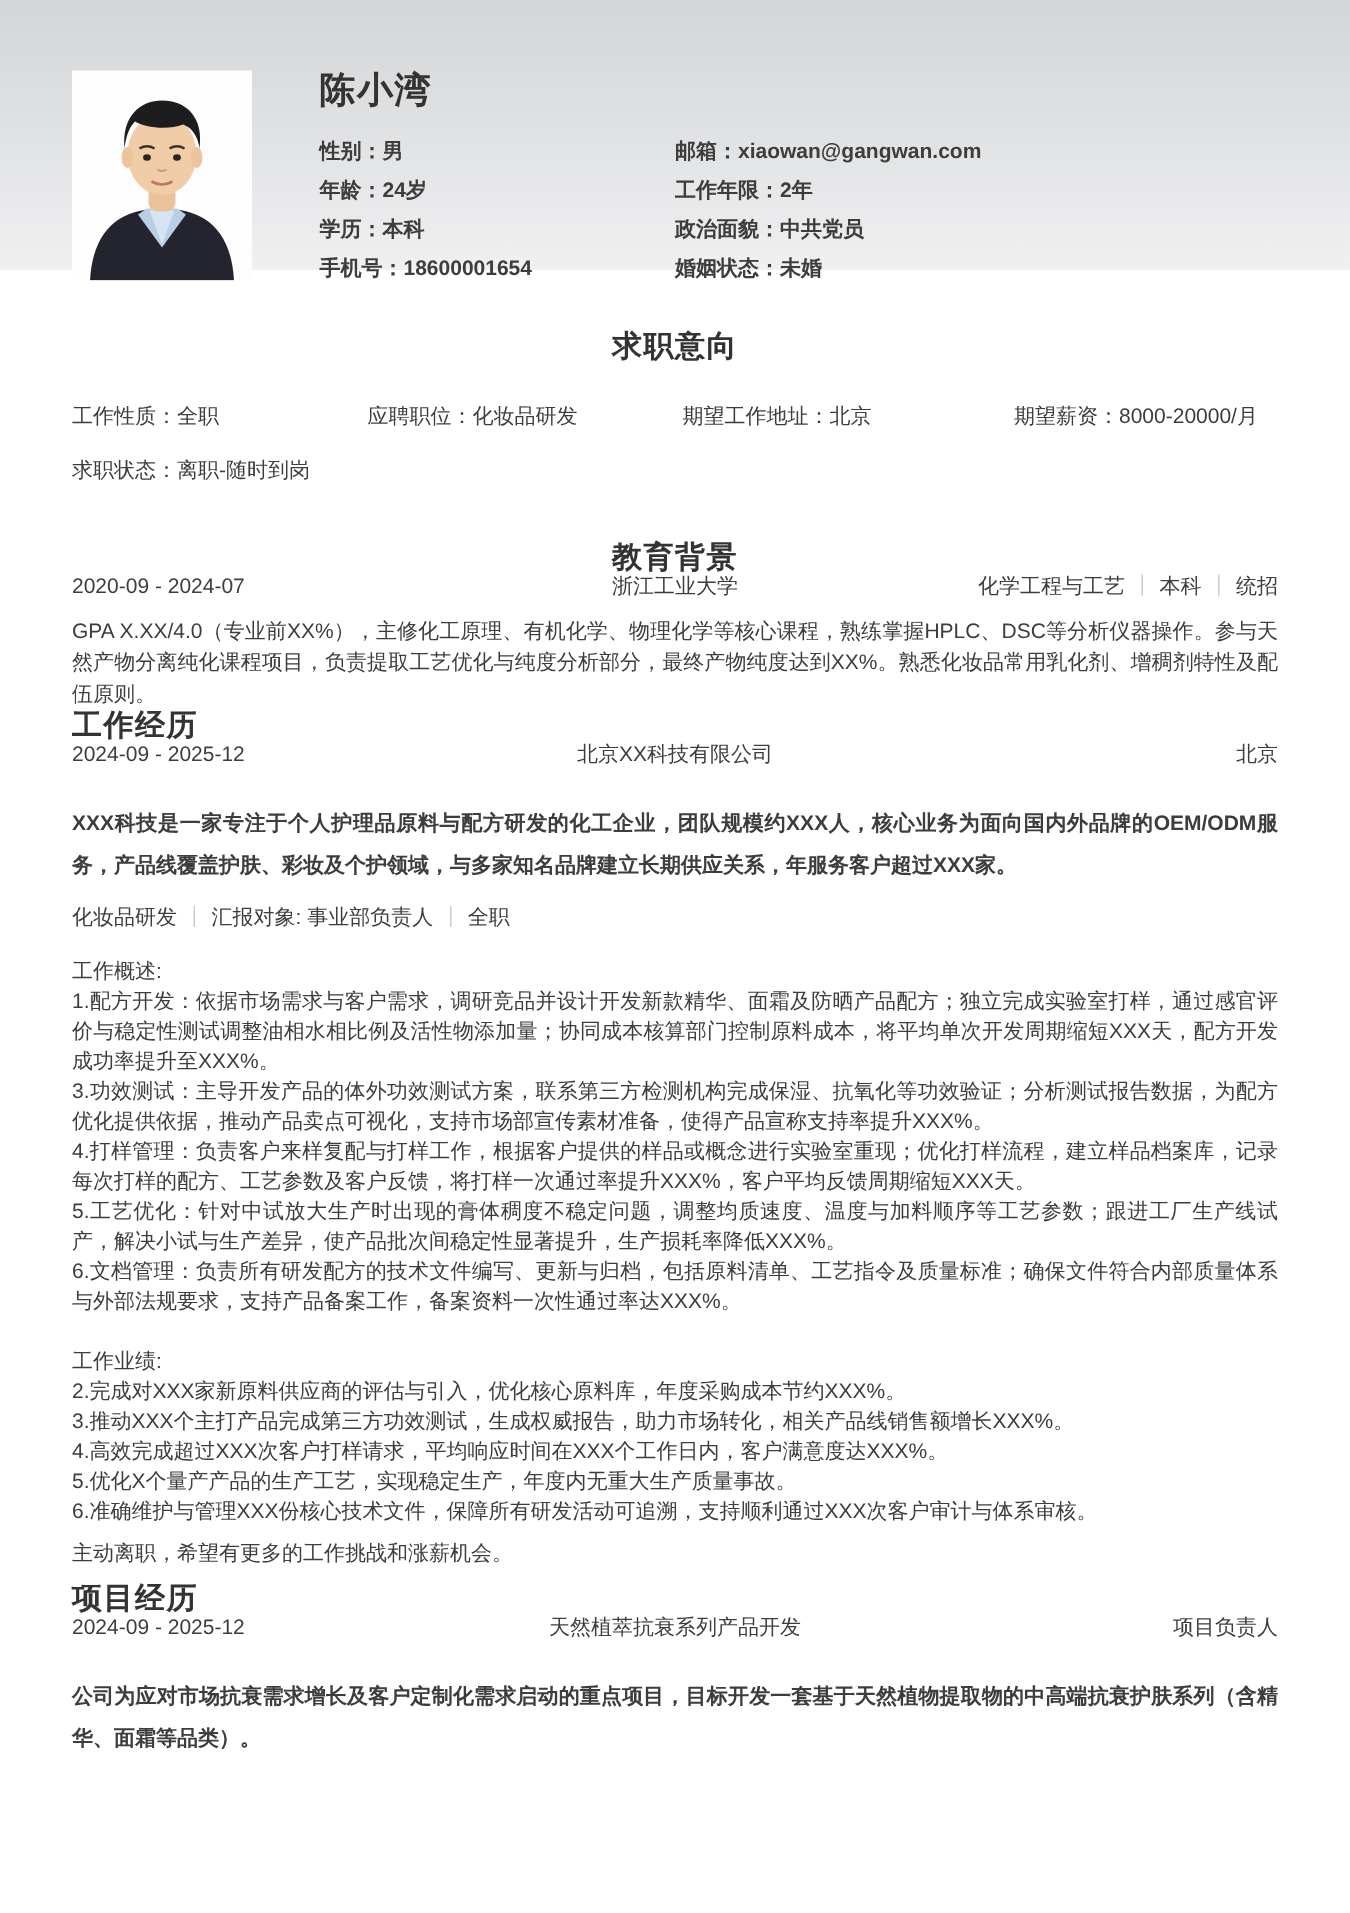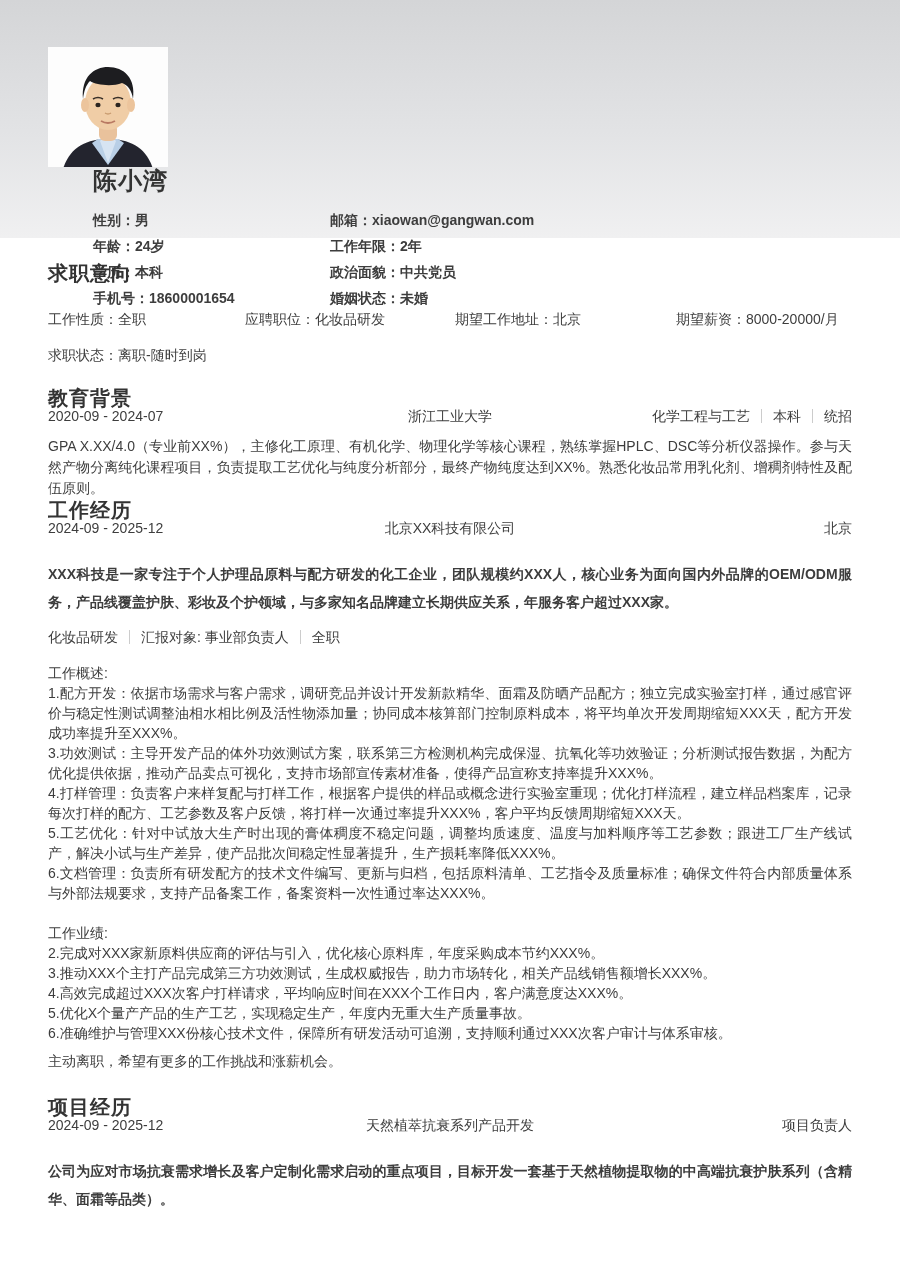--- a/index.html
+++ b/index.html
@@ -15,8 +15,8 @@
   }
   
   .top{
-    height:238px;background:linear-gradient(180deg,var(--band-top) 0%,#e2e3e5 55%,var(--band-bottom) 100%);
-    padding:47px 48px 0 48px;display:flex;align-items:flex-start;flex-direction:column;
+    height:180px;background:linear-gradient(180deg,var(--band-top) 0%,#e2e3e5 55%,var(--band-bottom) 100%);
+    padding:47px 48px 0 48px;display:flex;align-items:flex-start;
   }
   .photo{width:120px;height:140px;flex:0 0 120px;overflow:hidden;background:#fff;}
   .photo svg{display:block;}

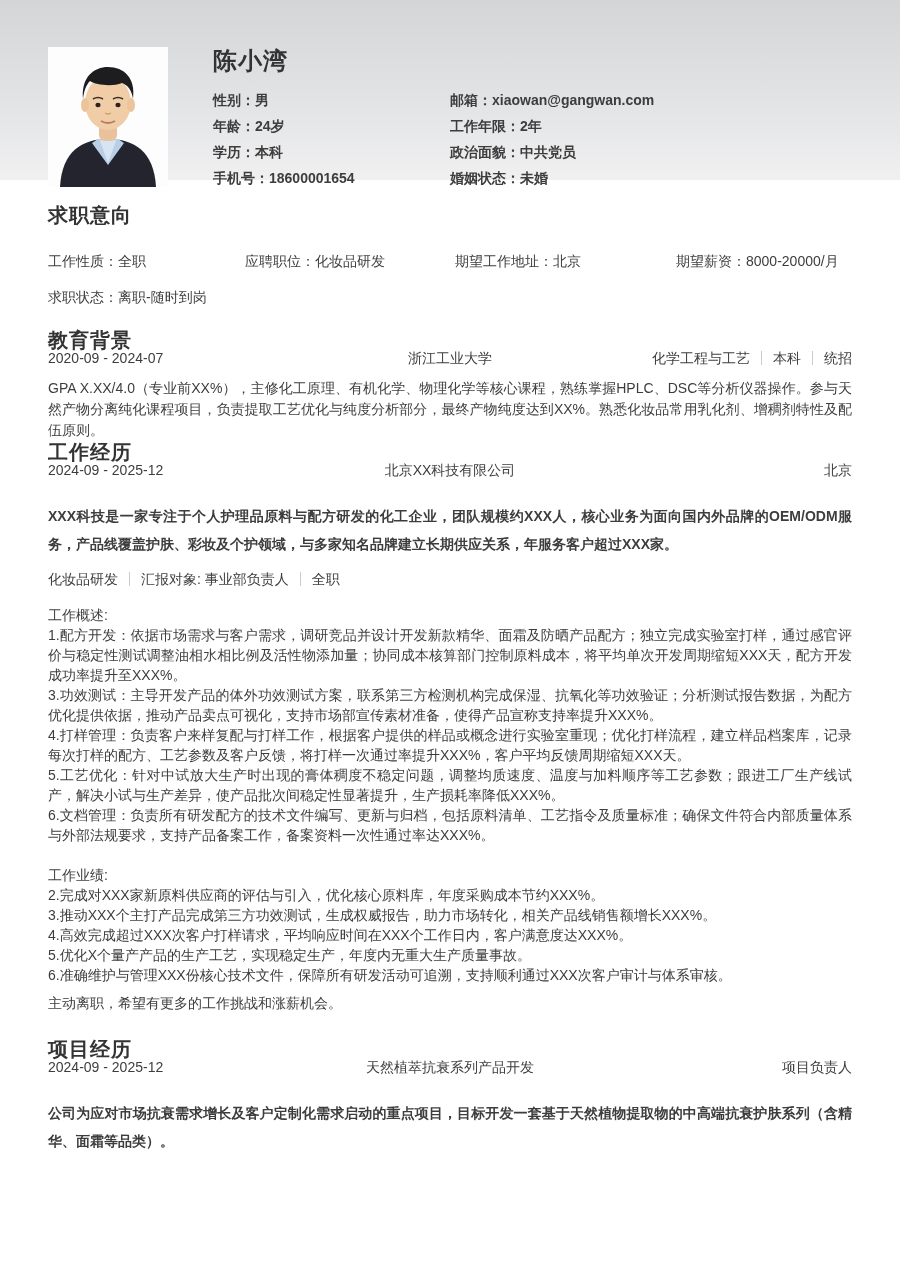--- a/index.html
+++ b/index.html
@@ -27,7 +27,7 @@
   
   .section{padding:0 48px;}
   .sec-title{font-size:20px;line-height:22px;font-weight:700;color:var(--heading);letter-spacing:1px;margin:0;}
-  .mt40{margin-top:24px;} .mt28{} .mt25{margin-top:25px;}
+  .mt40{margin-top:40px;text-align:center;} .mt28{} .mt25{margin-top:25px;}
   .intent-grid{display:grid;grid-template-columns:197px 210px 221px 1fr;margin-top:28px;line-height:15px;}
   .intent-row2{margin-top:21px;line-height:15px;}
   .meta-row{display:grid;grid-template-columns:1fr auto 1fr;align-items:center;line-height:15px;}

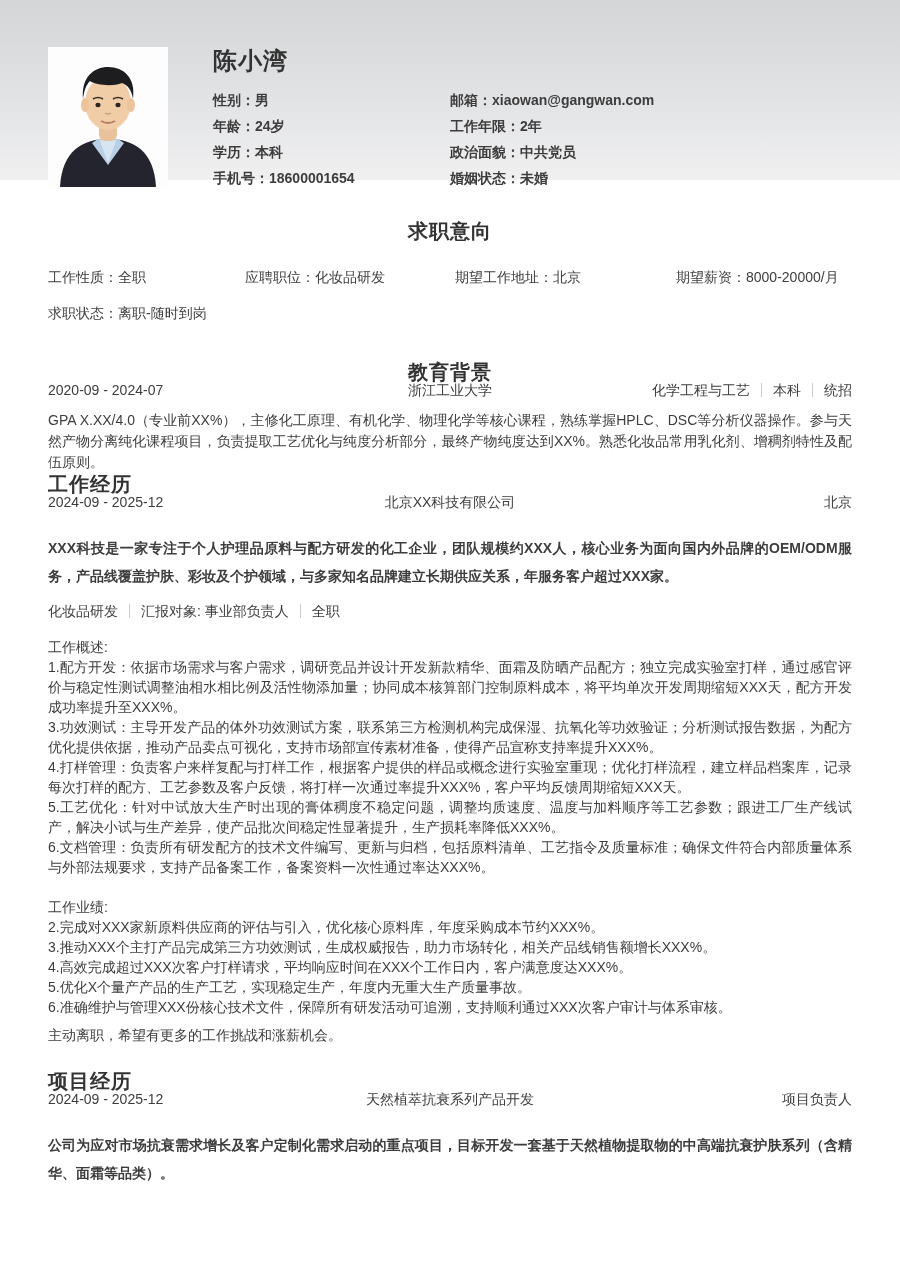--- a/index.html
+++ b/index.html
@@ -27,7 +27,7 @@
   
   .section{padding:0 48px;}
   .sec-title{font-size:20px;line-height:22px;font-weight:700;color:var(--heading);letter-spacing:1px;margin:0;}
-  .mt40{margin-top:40px;text-align:center;} .mt28{} .mt25{margin-top:25px;}
+  .mt40{margin-top:40px;text-align:center;} .mt28{} .mt25{margin-top:10px;}
   .intent-grid{display:grid;grid-template-columns:197px 210px 221px 1fr;margin-top:28px;line-height:15px;}
   .intent-row2{margin-top:21px;line-height:15px;}
   .meta-row{display:grid;grid-template-columns:1fr auto 1fr;align-items:center;line-height:15px;}

